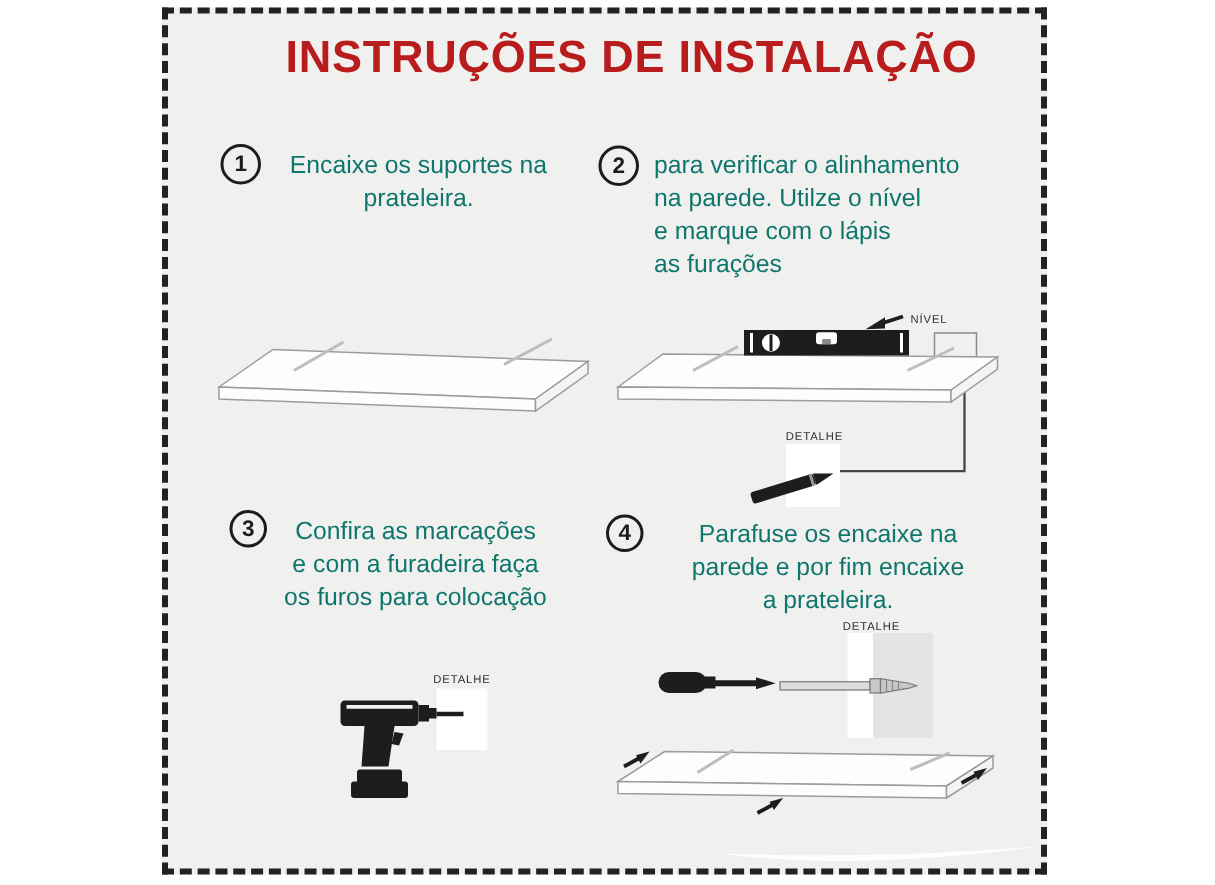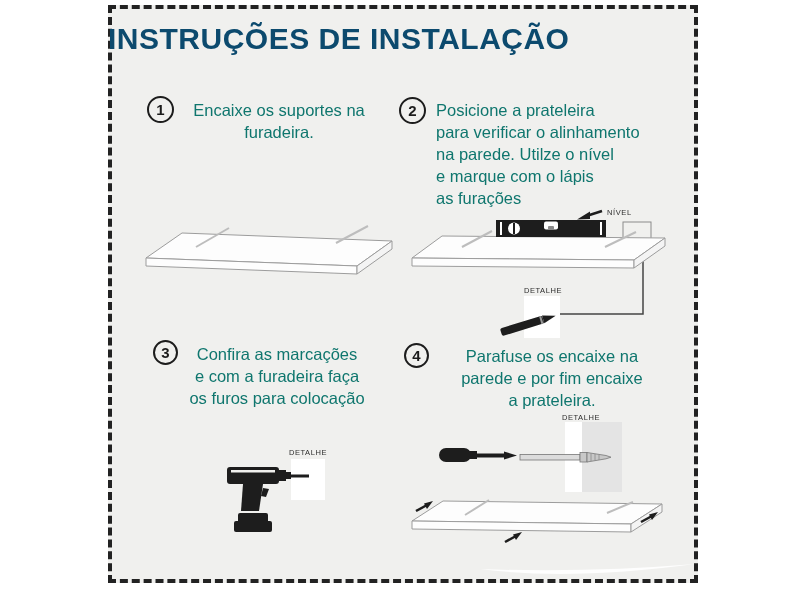--- a/index.html
+++ b/index.html
@@ -7,8 +7,8 @@
   .canvas { position:relative; width:810px; height:590px; background:#ffffff; }
   .panel { position:absolute; left:108px; top:5px; width:590px; height:578px;
            border:4px dashed #222222; background:#f0f0ee; }
-  .title { position:absolute; left:108px; top:22px; width:590px; text-align:left;
-           font-size:30px; font-weight:700; letter-spacing:0.5px; color:#0c4a6e; }
+  .title { position:absolute; left:126px; top:22px; width:590px; text-align:center;
+           font-size:30px; font-weight:700; letter-spacing:0.5px; color:#b91c1c; }
   .step-circle { position:absolute; width:27px; height:27px; border:2.5px solid #1c1c1c; border-radius:50%;
                  display:flex; align-items:center; justify-content:center;
                  font-size:15px; font-weight:700; color:#1c1c1c; background:transparent; }

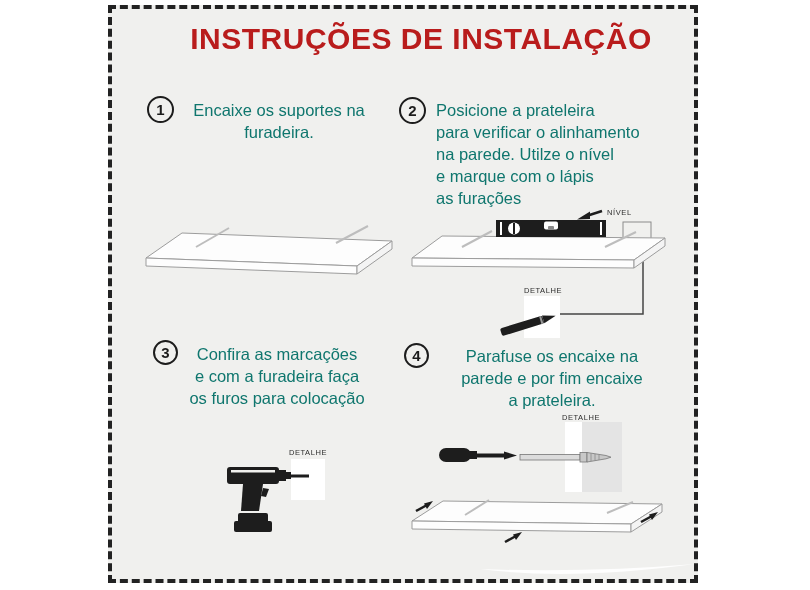--- a/index.html
+++ b/index.html
@@ -40,7 +40,6 @@
     <span>2</span>
   </div>
   <div class="step-text left" style="left:436px; top:99px; width:254px;">
-    <div>Posicione a prateleira</div>
     <div>para verificar o alinhamento</div>
     <div>na parede. Utilze o nível</div>
     <div>e marque com o lápis</div>

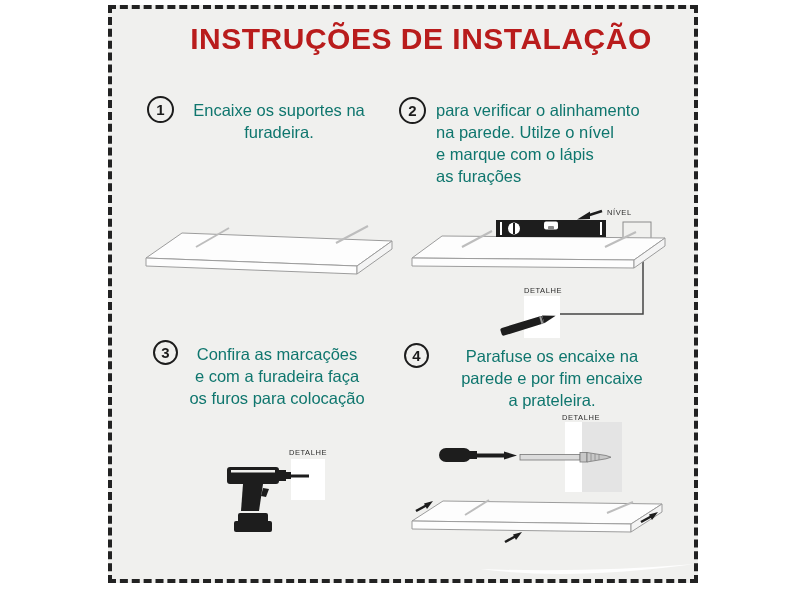--- a/index.html
+++ b/index.html
@@ -33,7 +33,7 @@
   </div>
   <div class="step-text center" style="left:183px; top:99px; width:192px;">
     <div>Encaixe os suportes na</div>
-    <div>furadeira.</div>
+    <div>prateleira.</div>
   </div>
 
   <div class="step-circle" style="left:399px; top:97px;">

